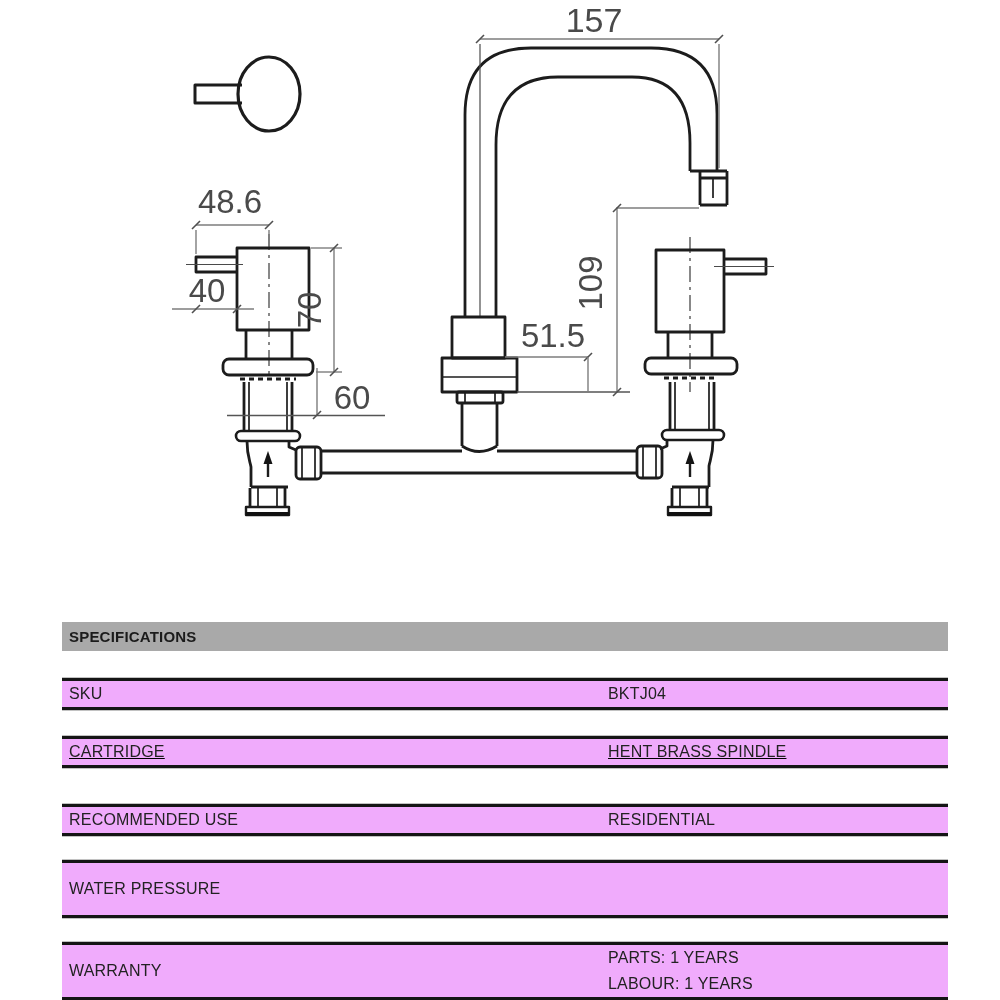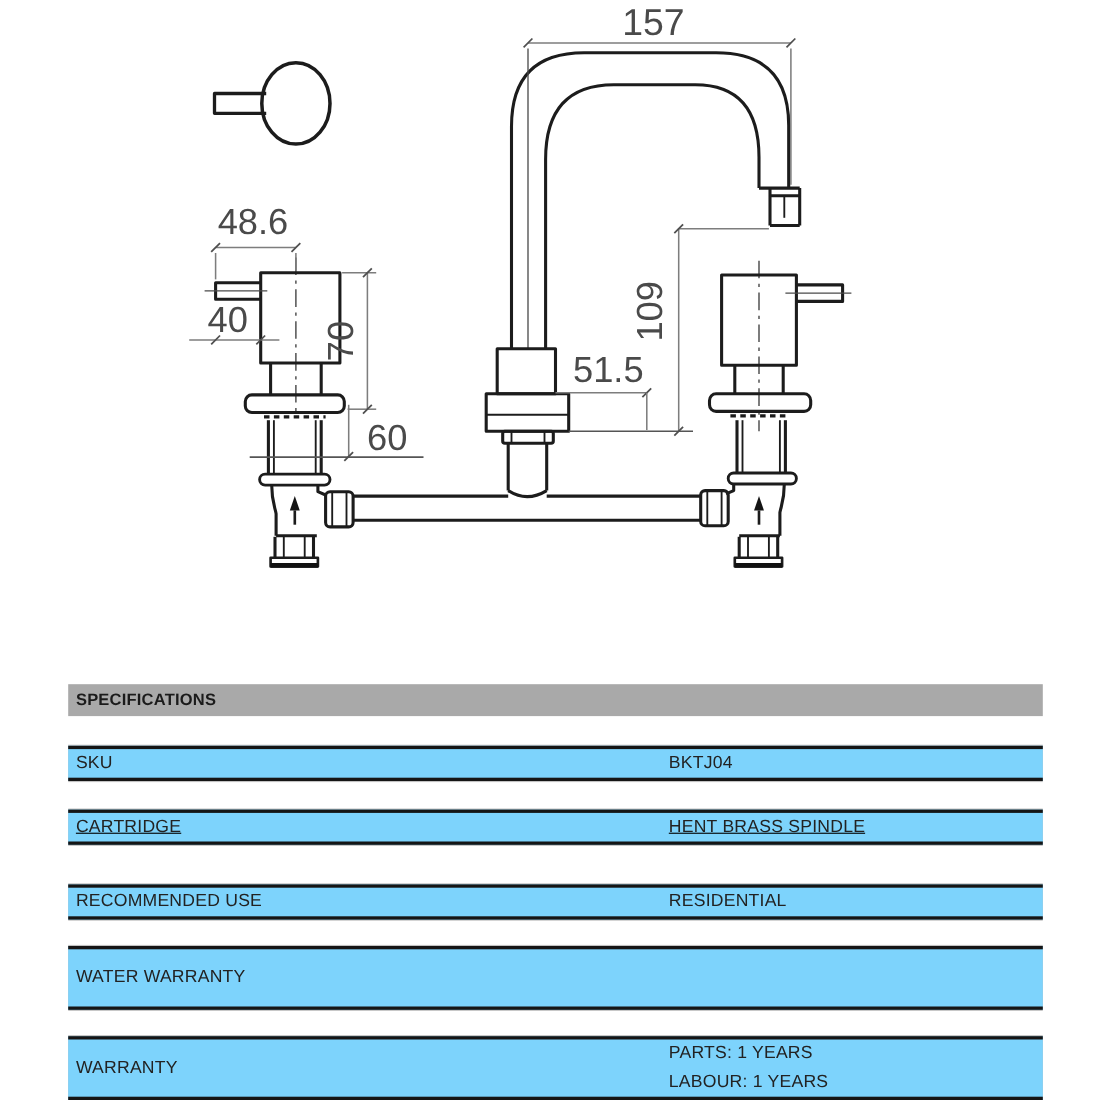--- a/index.html
+++ b/index.html
@@ -23,7 +23,7 @@
   #spec-table{position:absolute;left:62px;top:622px;width:886px;}
   .spec-header{height:29px;background:#a9a9a9;box-sizing:border-box;
     font-weight:bold;font-size:15px;color:#1b1b1b;line-height:29px;padding-left:7px;letter-spacing:.2px;}
-  .spec-row{background:#7dd3fc;border-top:3px solid #151515;border-bottom:3px solid #151515;
+  .spec-row{background:#f0abfc;border-top:3px solid #151515;border-bottom:3px solid #151515;
     box-sizing:border-box;display:flex;box-shadow:0 -1px 0 #c2c2c2,0 1px 0 #c2c2c2;}
   .spec-row.single{height:32px;}
   .spec-row.double{height:58px;}

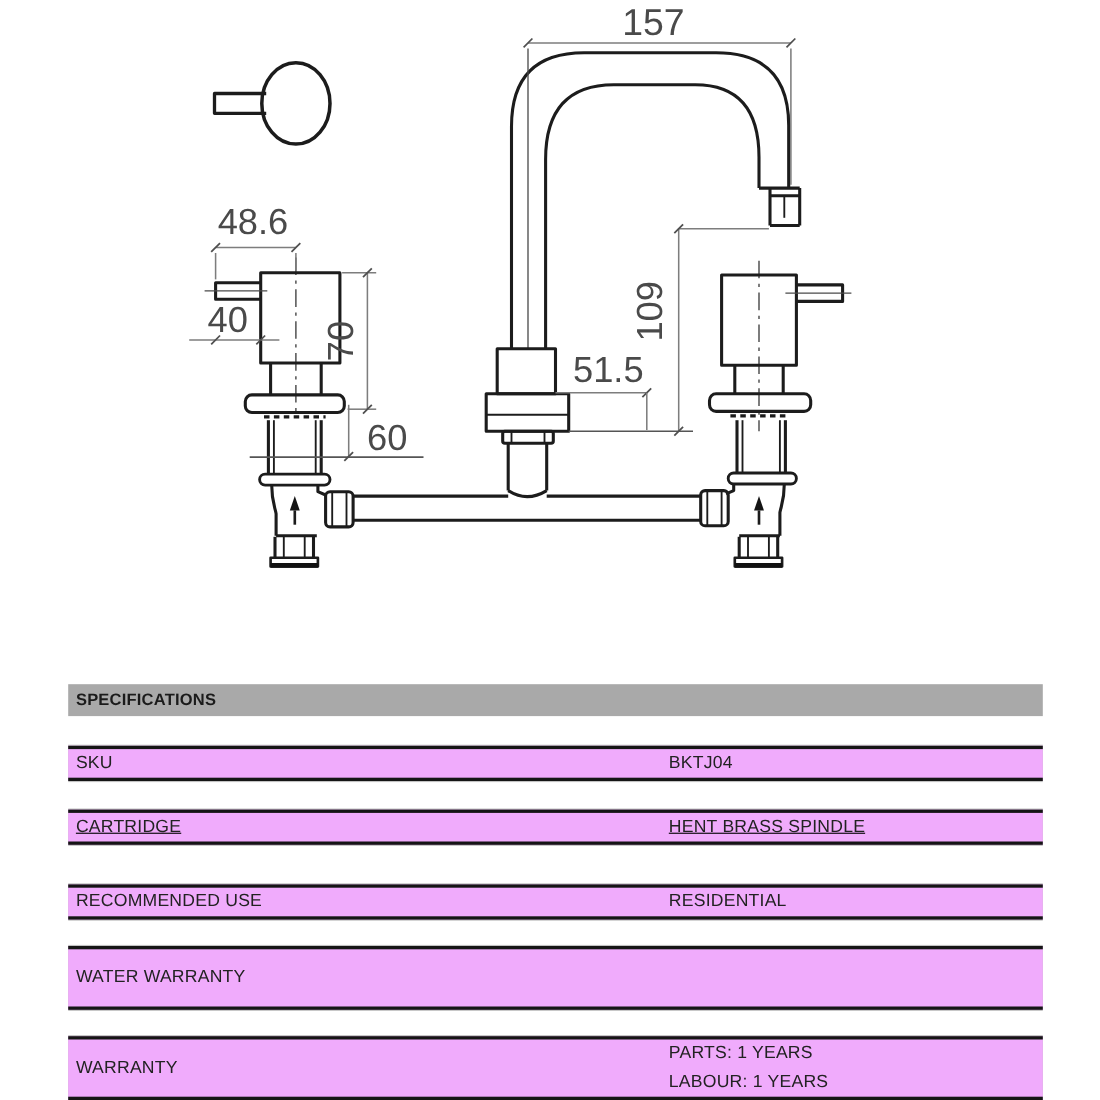--- a/index.html
+++ b/index.html
@@ -212,7 +212,7 @@
   </div>
 
   <div class="spec-row double row-pressure">
-    <div class="spec-label">WATER WARRANTY</div>
+    <div class="spec-label">WATER PRESSURE</div>
   </div>
 
   <div class="spec-row double row-warranty">

